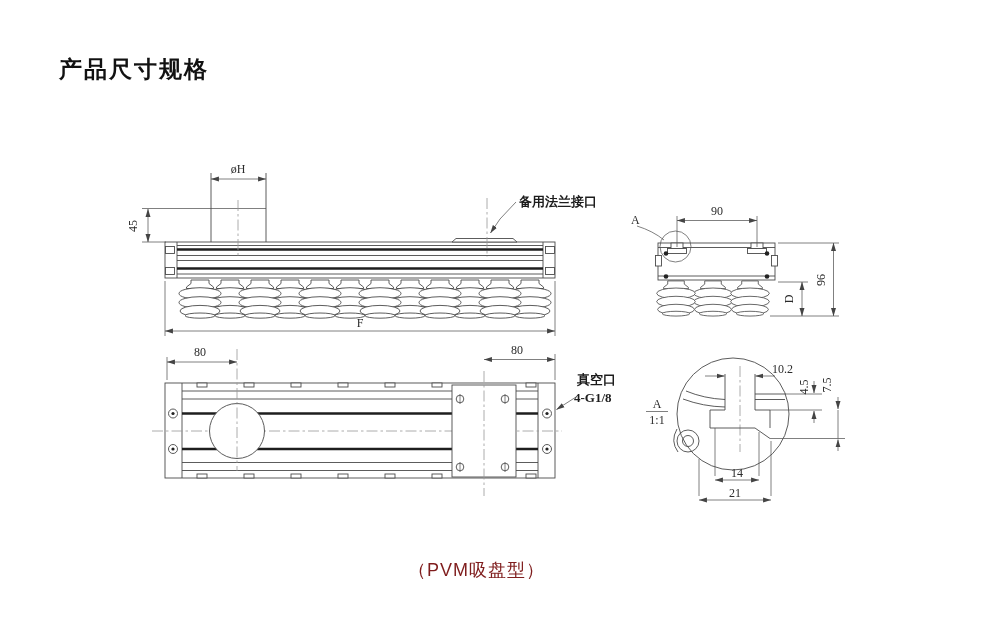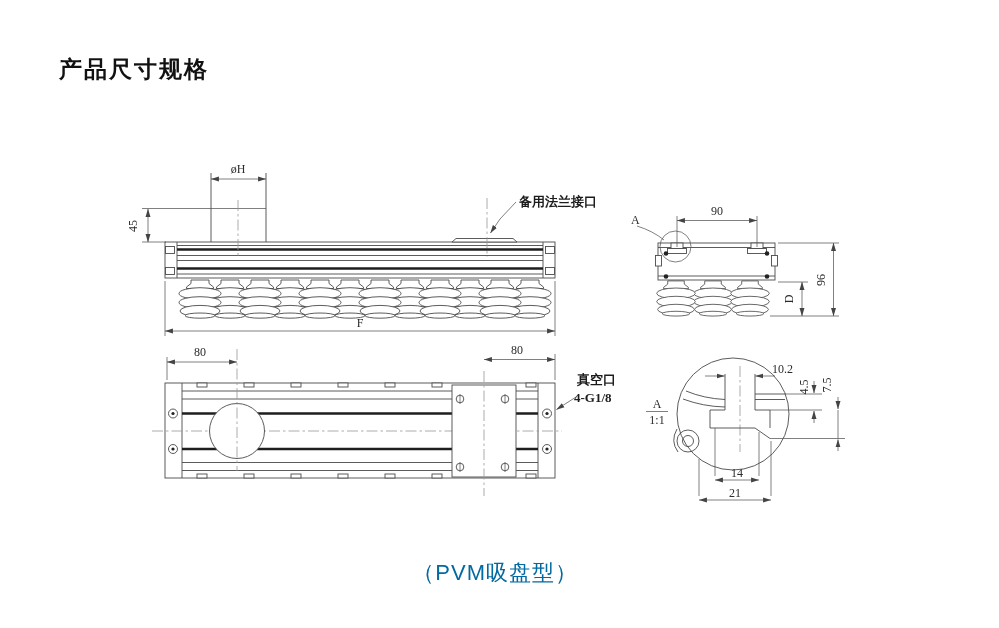--- a/index.html
+++ b/index.html
@@ -7,8 +7,8 @@
          font-family:"Liberation Serif",serif;}
   #title{position:absolute;left:59px;top:54px;font-size:23px;font-weight:bold;color:#111;
          letter-spacing:2px;font-family:"Liberation Serif",serif;}
-  #caption{position:absolute;left:408px;top:558px;width:170px;text-align:right;font-size:22px;
-         color:#0369a1;font-family:"Liberation Sans",sans-serif;letter-spacing:1px;}
+  #caption{position:absolute;left:408px;top:558px;width:170px;text-align:left;font-size:18px;
+         color:#7f1d1d;font-family:"Liberation Sans",sans-serif;letter-spacing:1px;}
   svg{position:absolute;left:0;top:0;}
   .ln{stroke:#4a4a4a;stroke-width:0.9;fill:none;}
   .lk{stroke:#1e1e1e;stroke-width:2.6;fill:none;}

